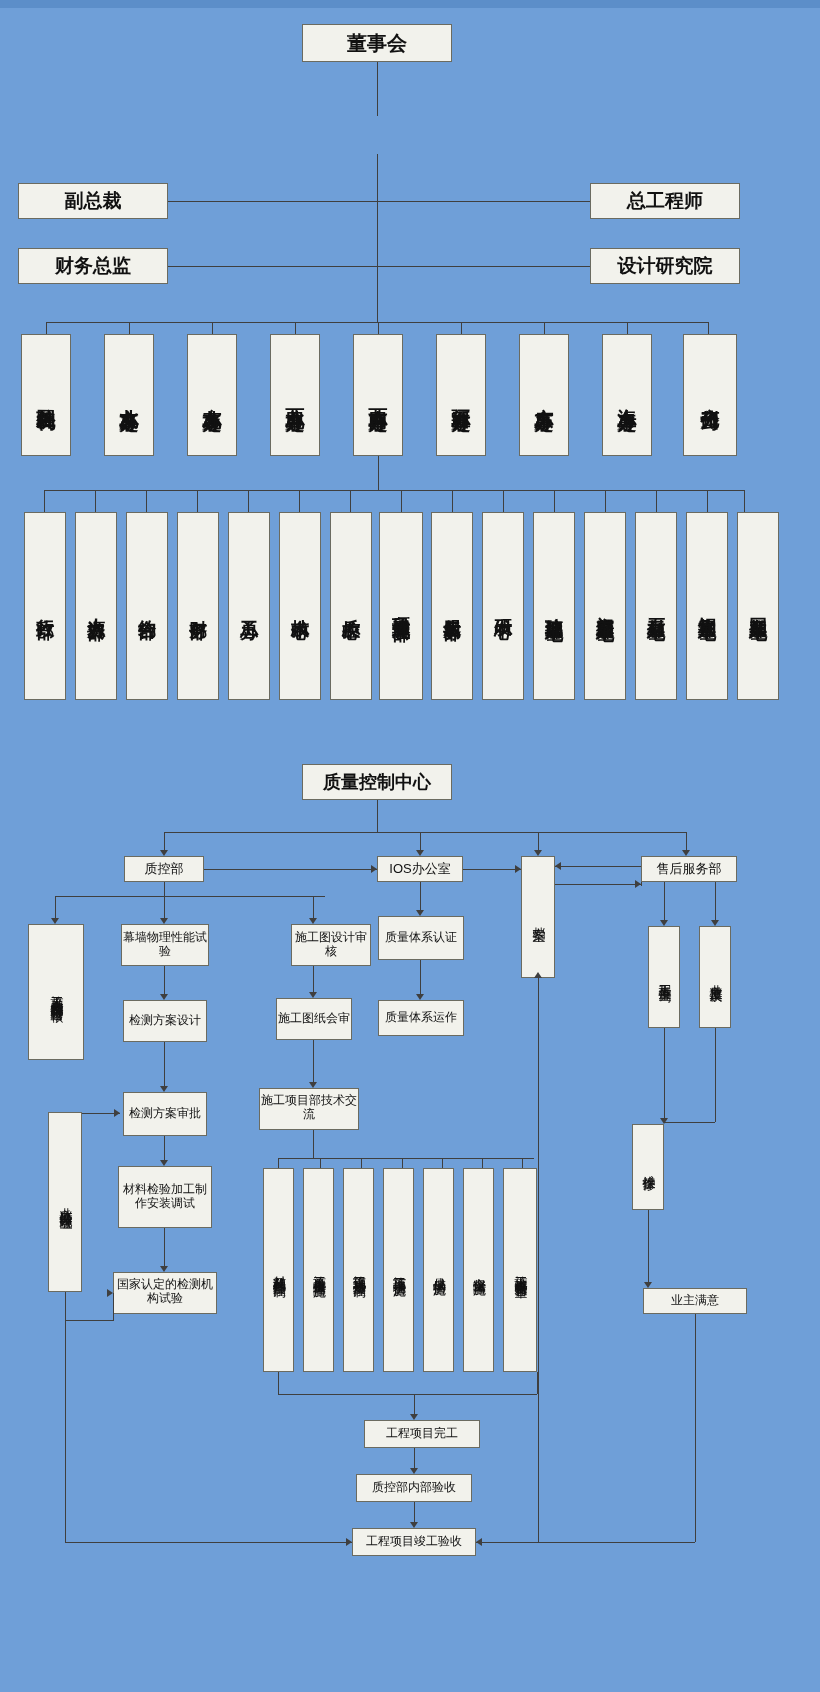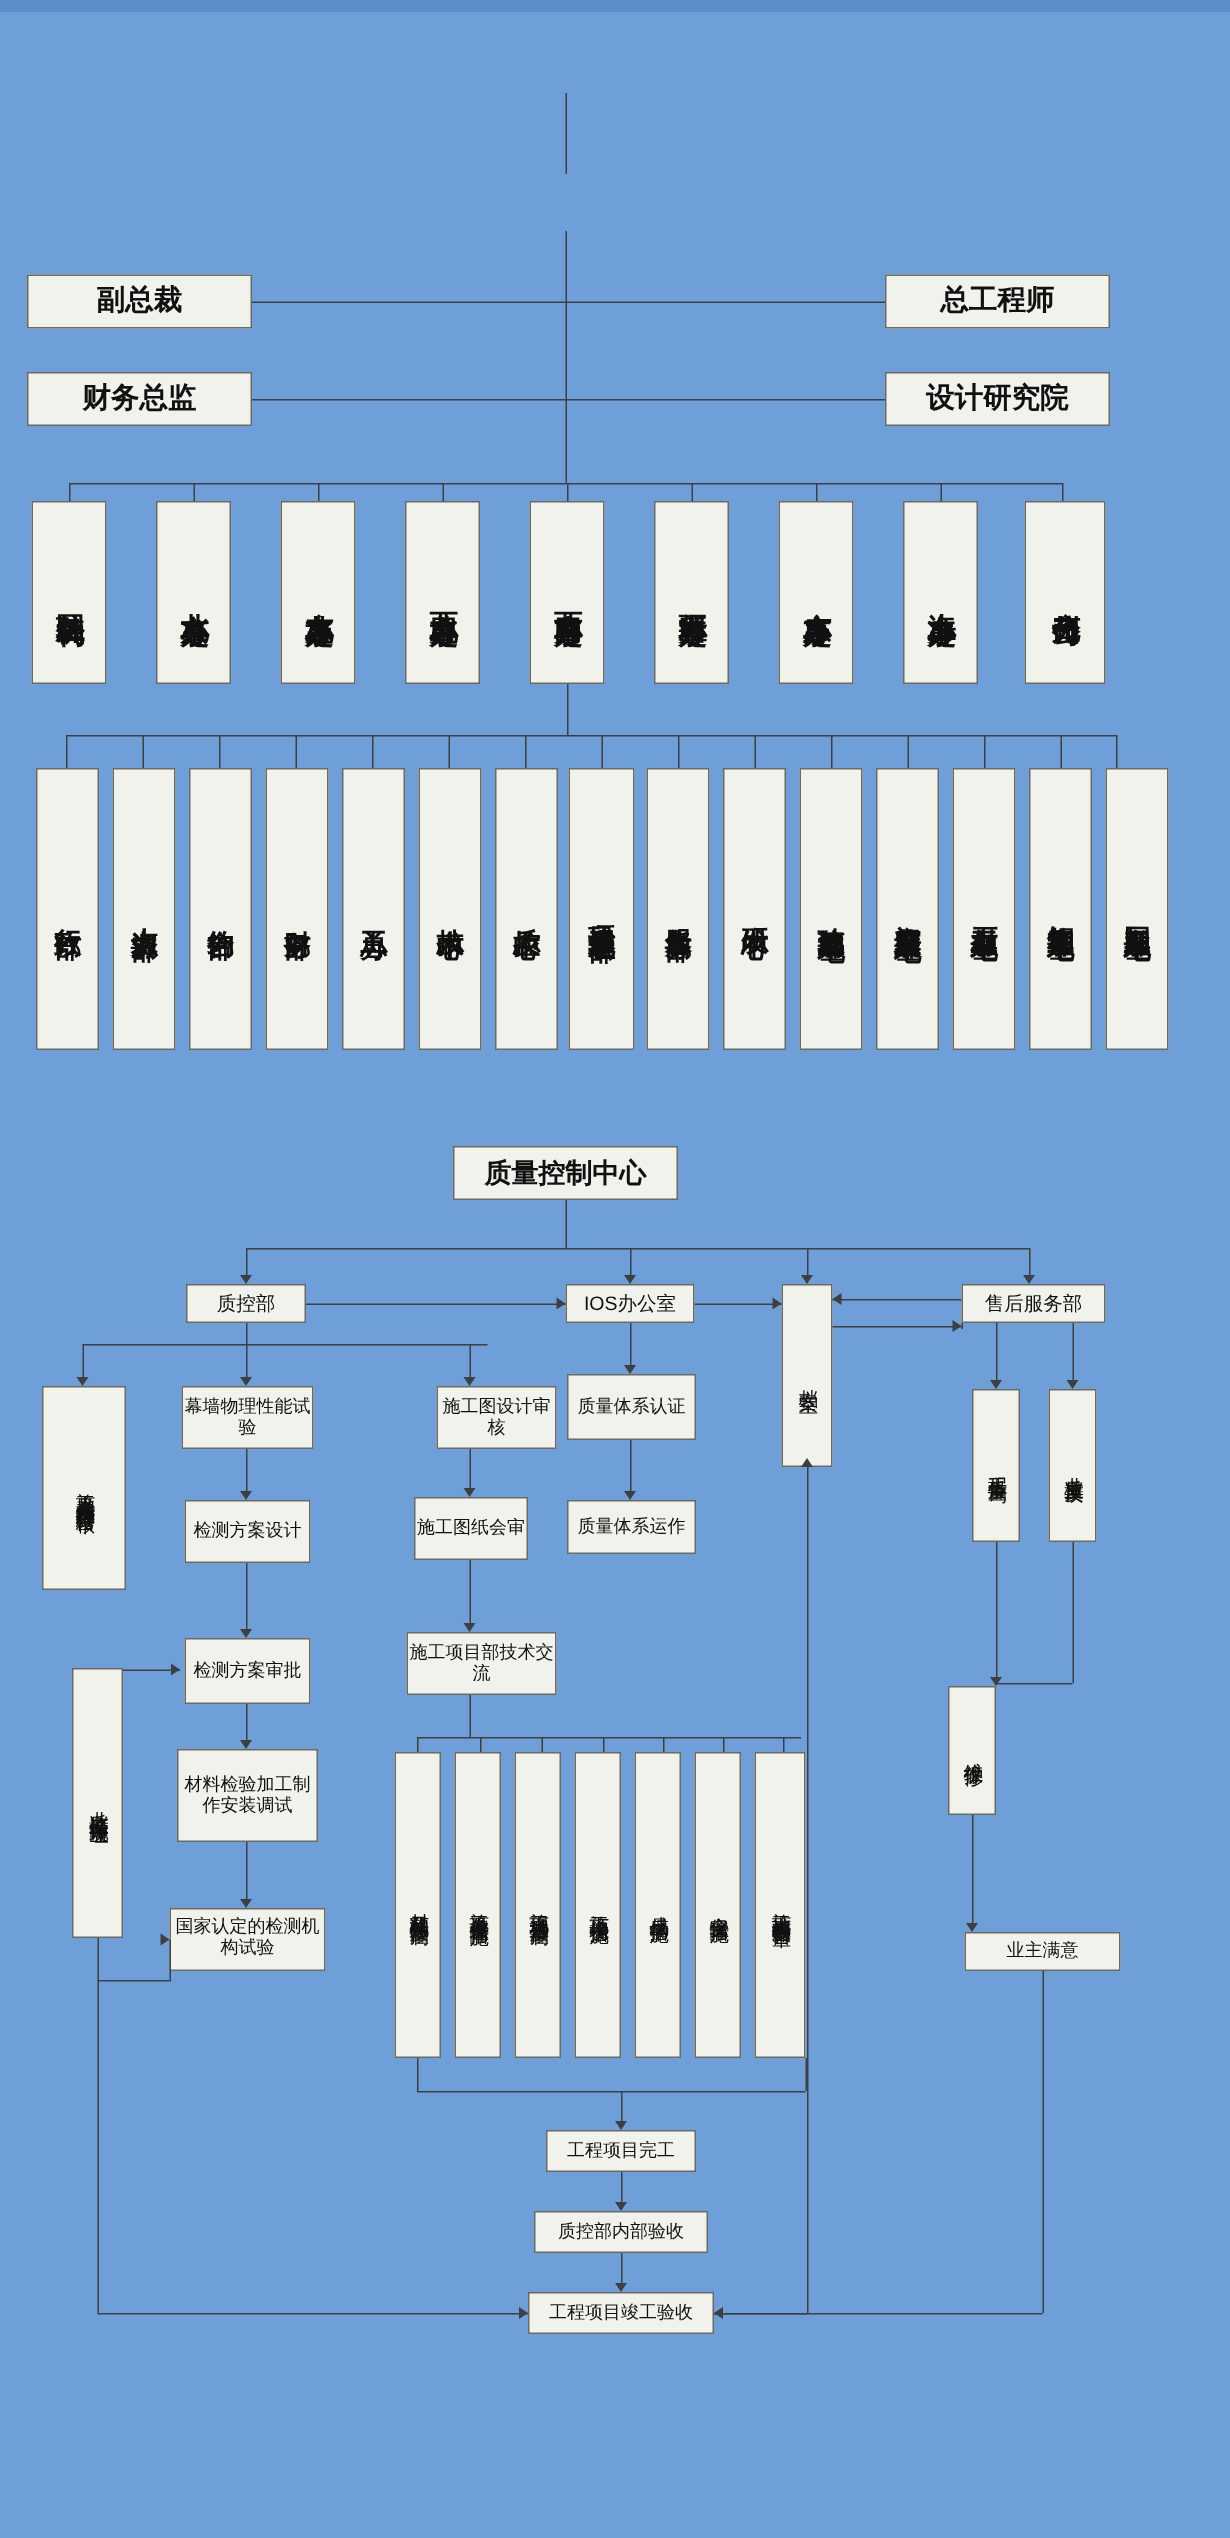--- a/index.html
+++ b/index.html
@@ -59,6 +59,7 @@
 
   <div class="topstrip"></div>
 
+  <div class="box b-title" style="left:302px;top:24px;width:150px;height:38px;">董事会</div>
 
   <div class="line vl" style="left:377px;top:62px;height:54px;"></div>
 

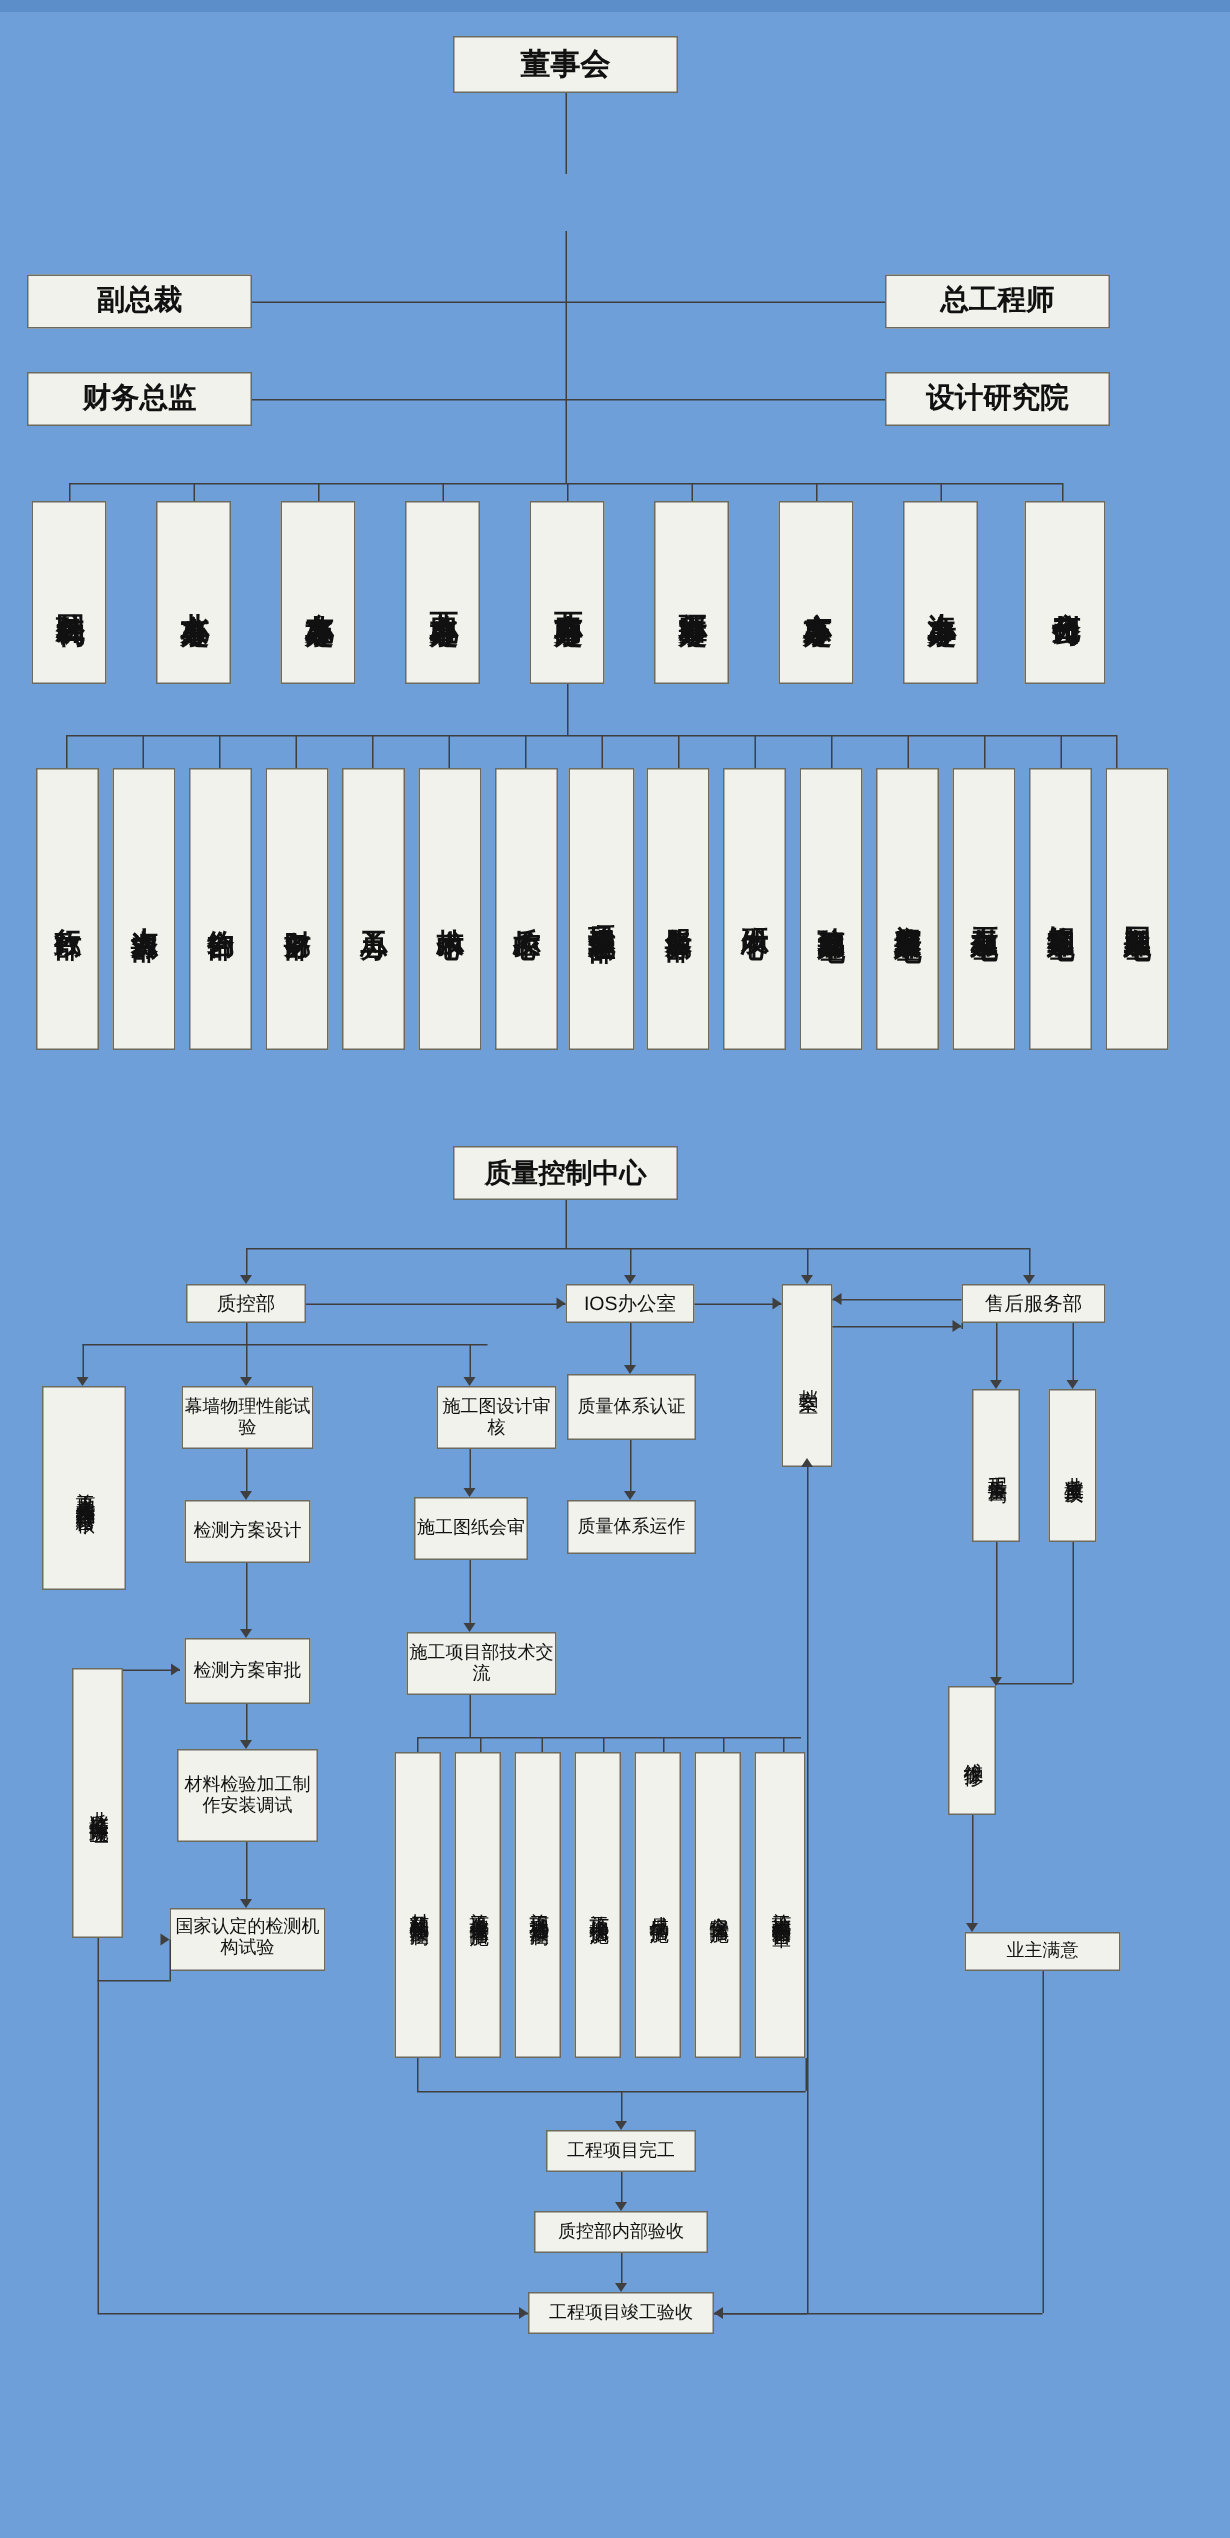--- a/index.html
+++ b/index.html
@@ -233,7 +233,7 @@
 
   <div class="line vl" style="left:313px;top:1040px;height:46px;"></div>
   <div class="arrow ar-down" style="left:309px;top:1082px;"></div>
-  <div class="box h-xs" style="left:271px;top:1088px;width:100px;height:42px;">施工项目部技术交流</div>
+  <div class="box h-xs" style="left:259px;top:1088px;width:100px;height:42px;font-family:Liberation Mono, monospace;">施工项目部技术交流</div>
 
   <div class="line vl" style="left:420px;top:882px;height:32px;"></div>
   <div class="arrow ar-down" style="left:416px;top:910px;"></div>

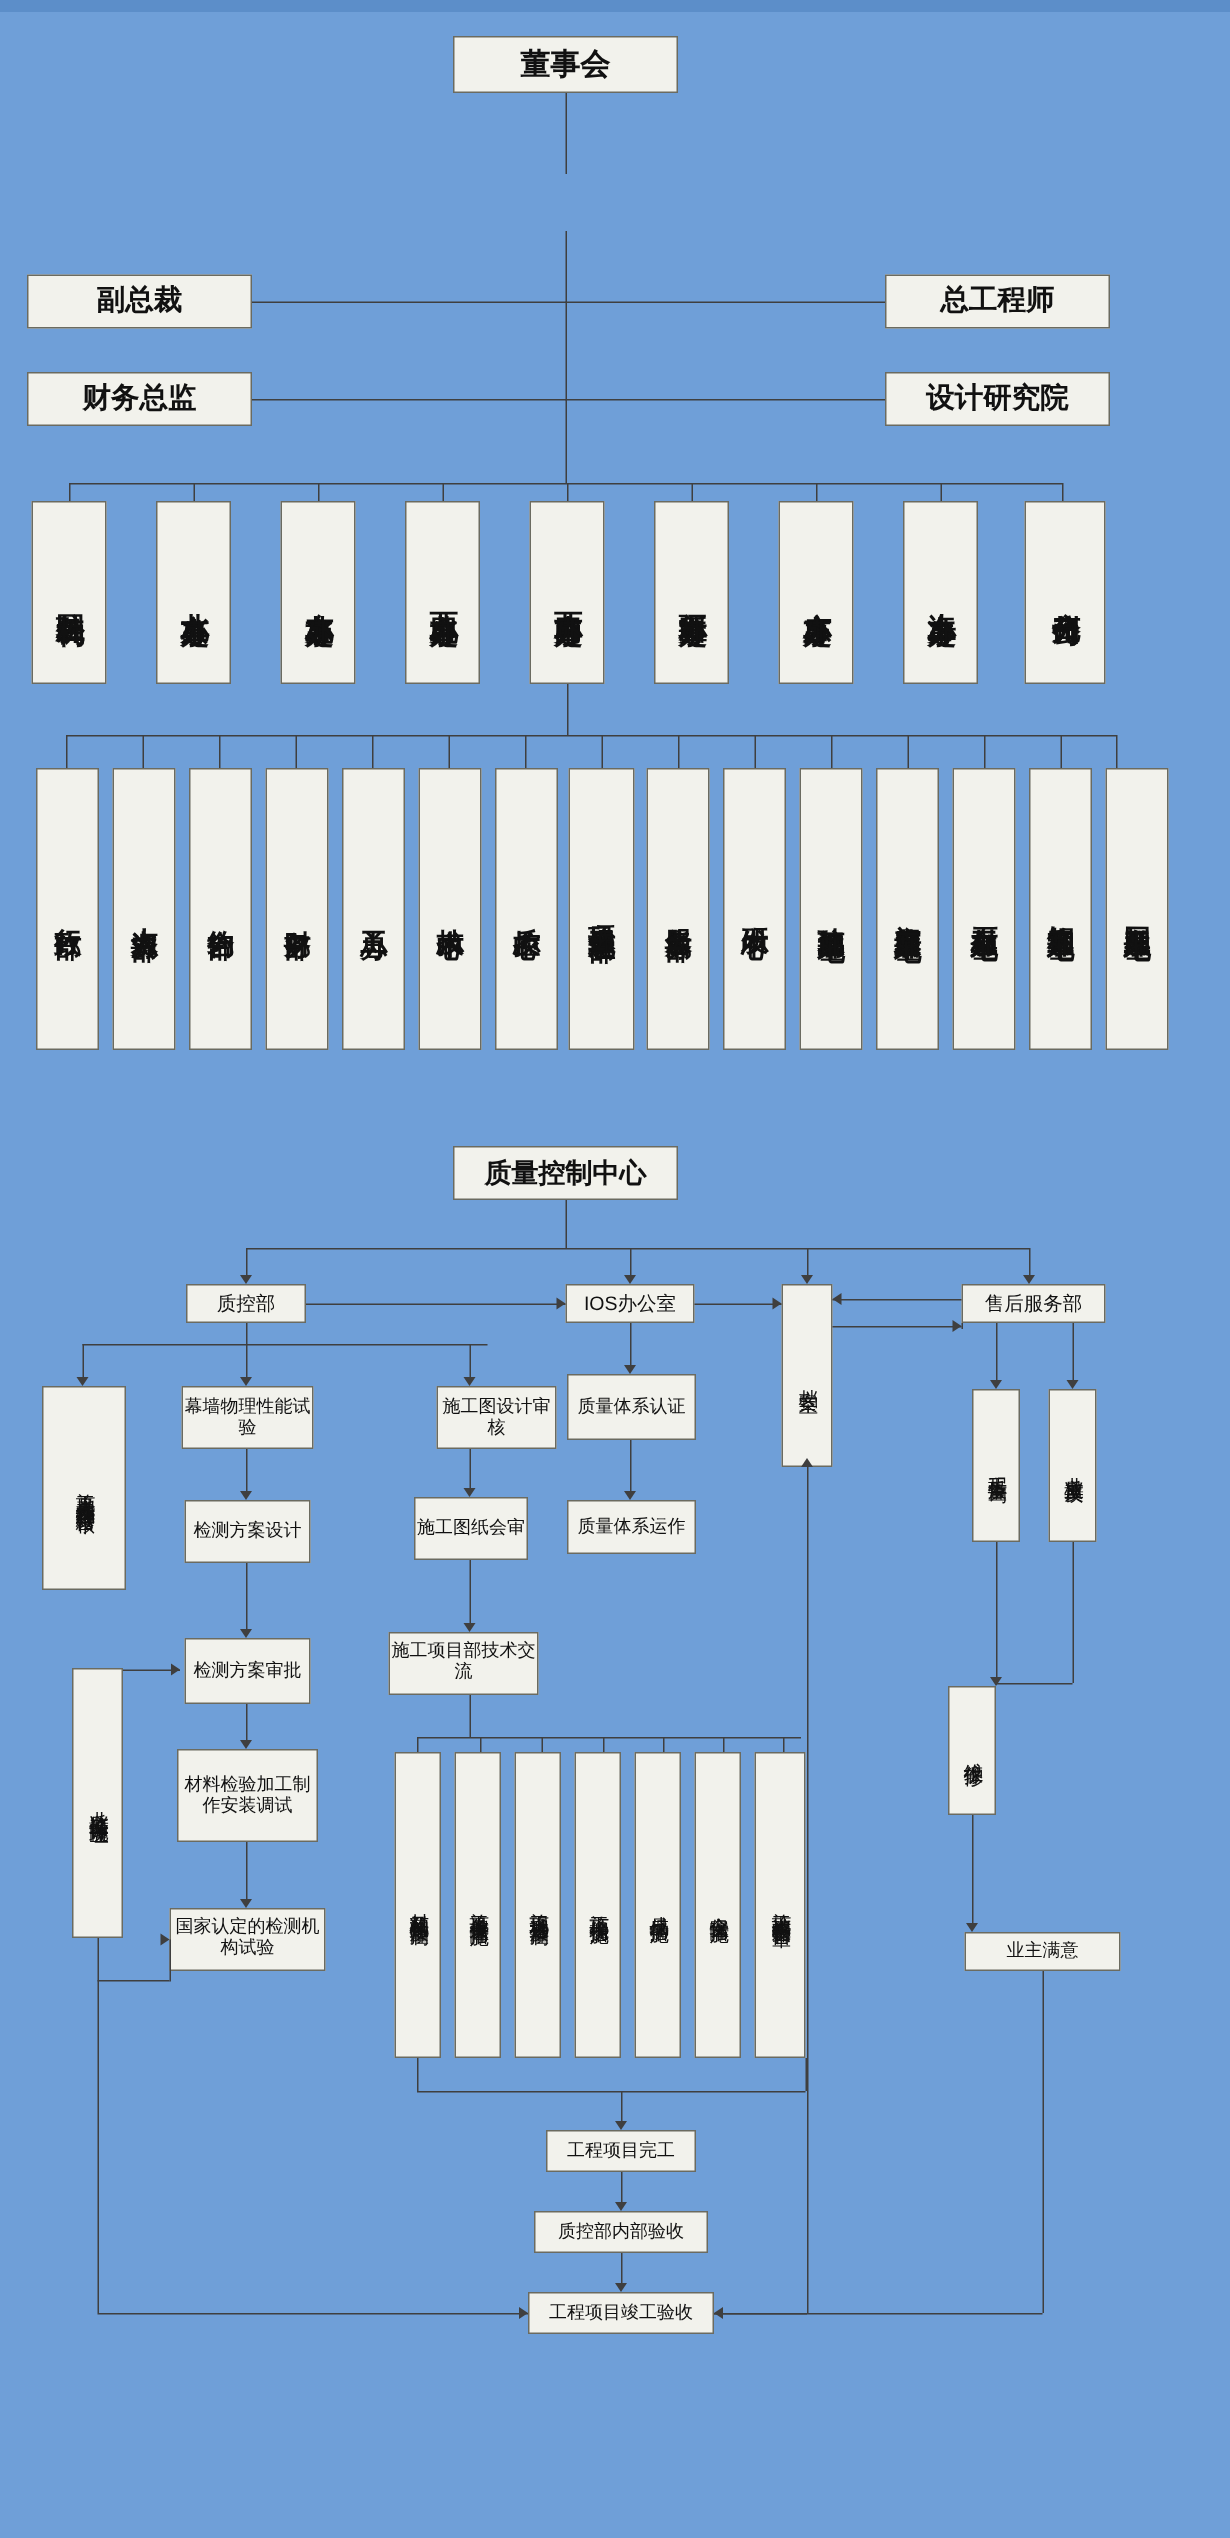--- a/index.html
+++ b/index.html
@@ -271,7 +271,7 @@
   <div class="line hl" style="left:278px;top:1394px;width:259px;"></div>
   <div class="line vl" style="left:414px;top:1394px;height:24px;"></div>
   <div class="arrow ar-down" style="left:410px;top:1414px;"></div>
-  <div class="box h-xs" style="left:364px;top:1420px;width:100px;height:28px;">工程项目完工</div>
+  <div class="box h-xs" style="left:364px;top:1420px;width:116px;height:28px;">工程项目完工</div>
 
   <div class="line vl" style="left:414px;top:1448px;height:24px;"></div>
   <div class="arrow ar-down" style="left:410px;top:1468px;"></div>

